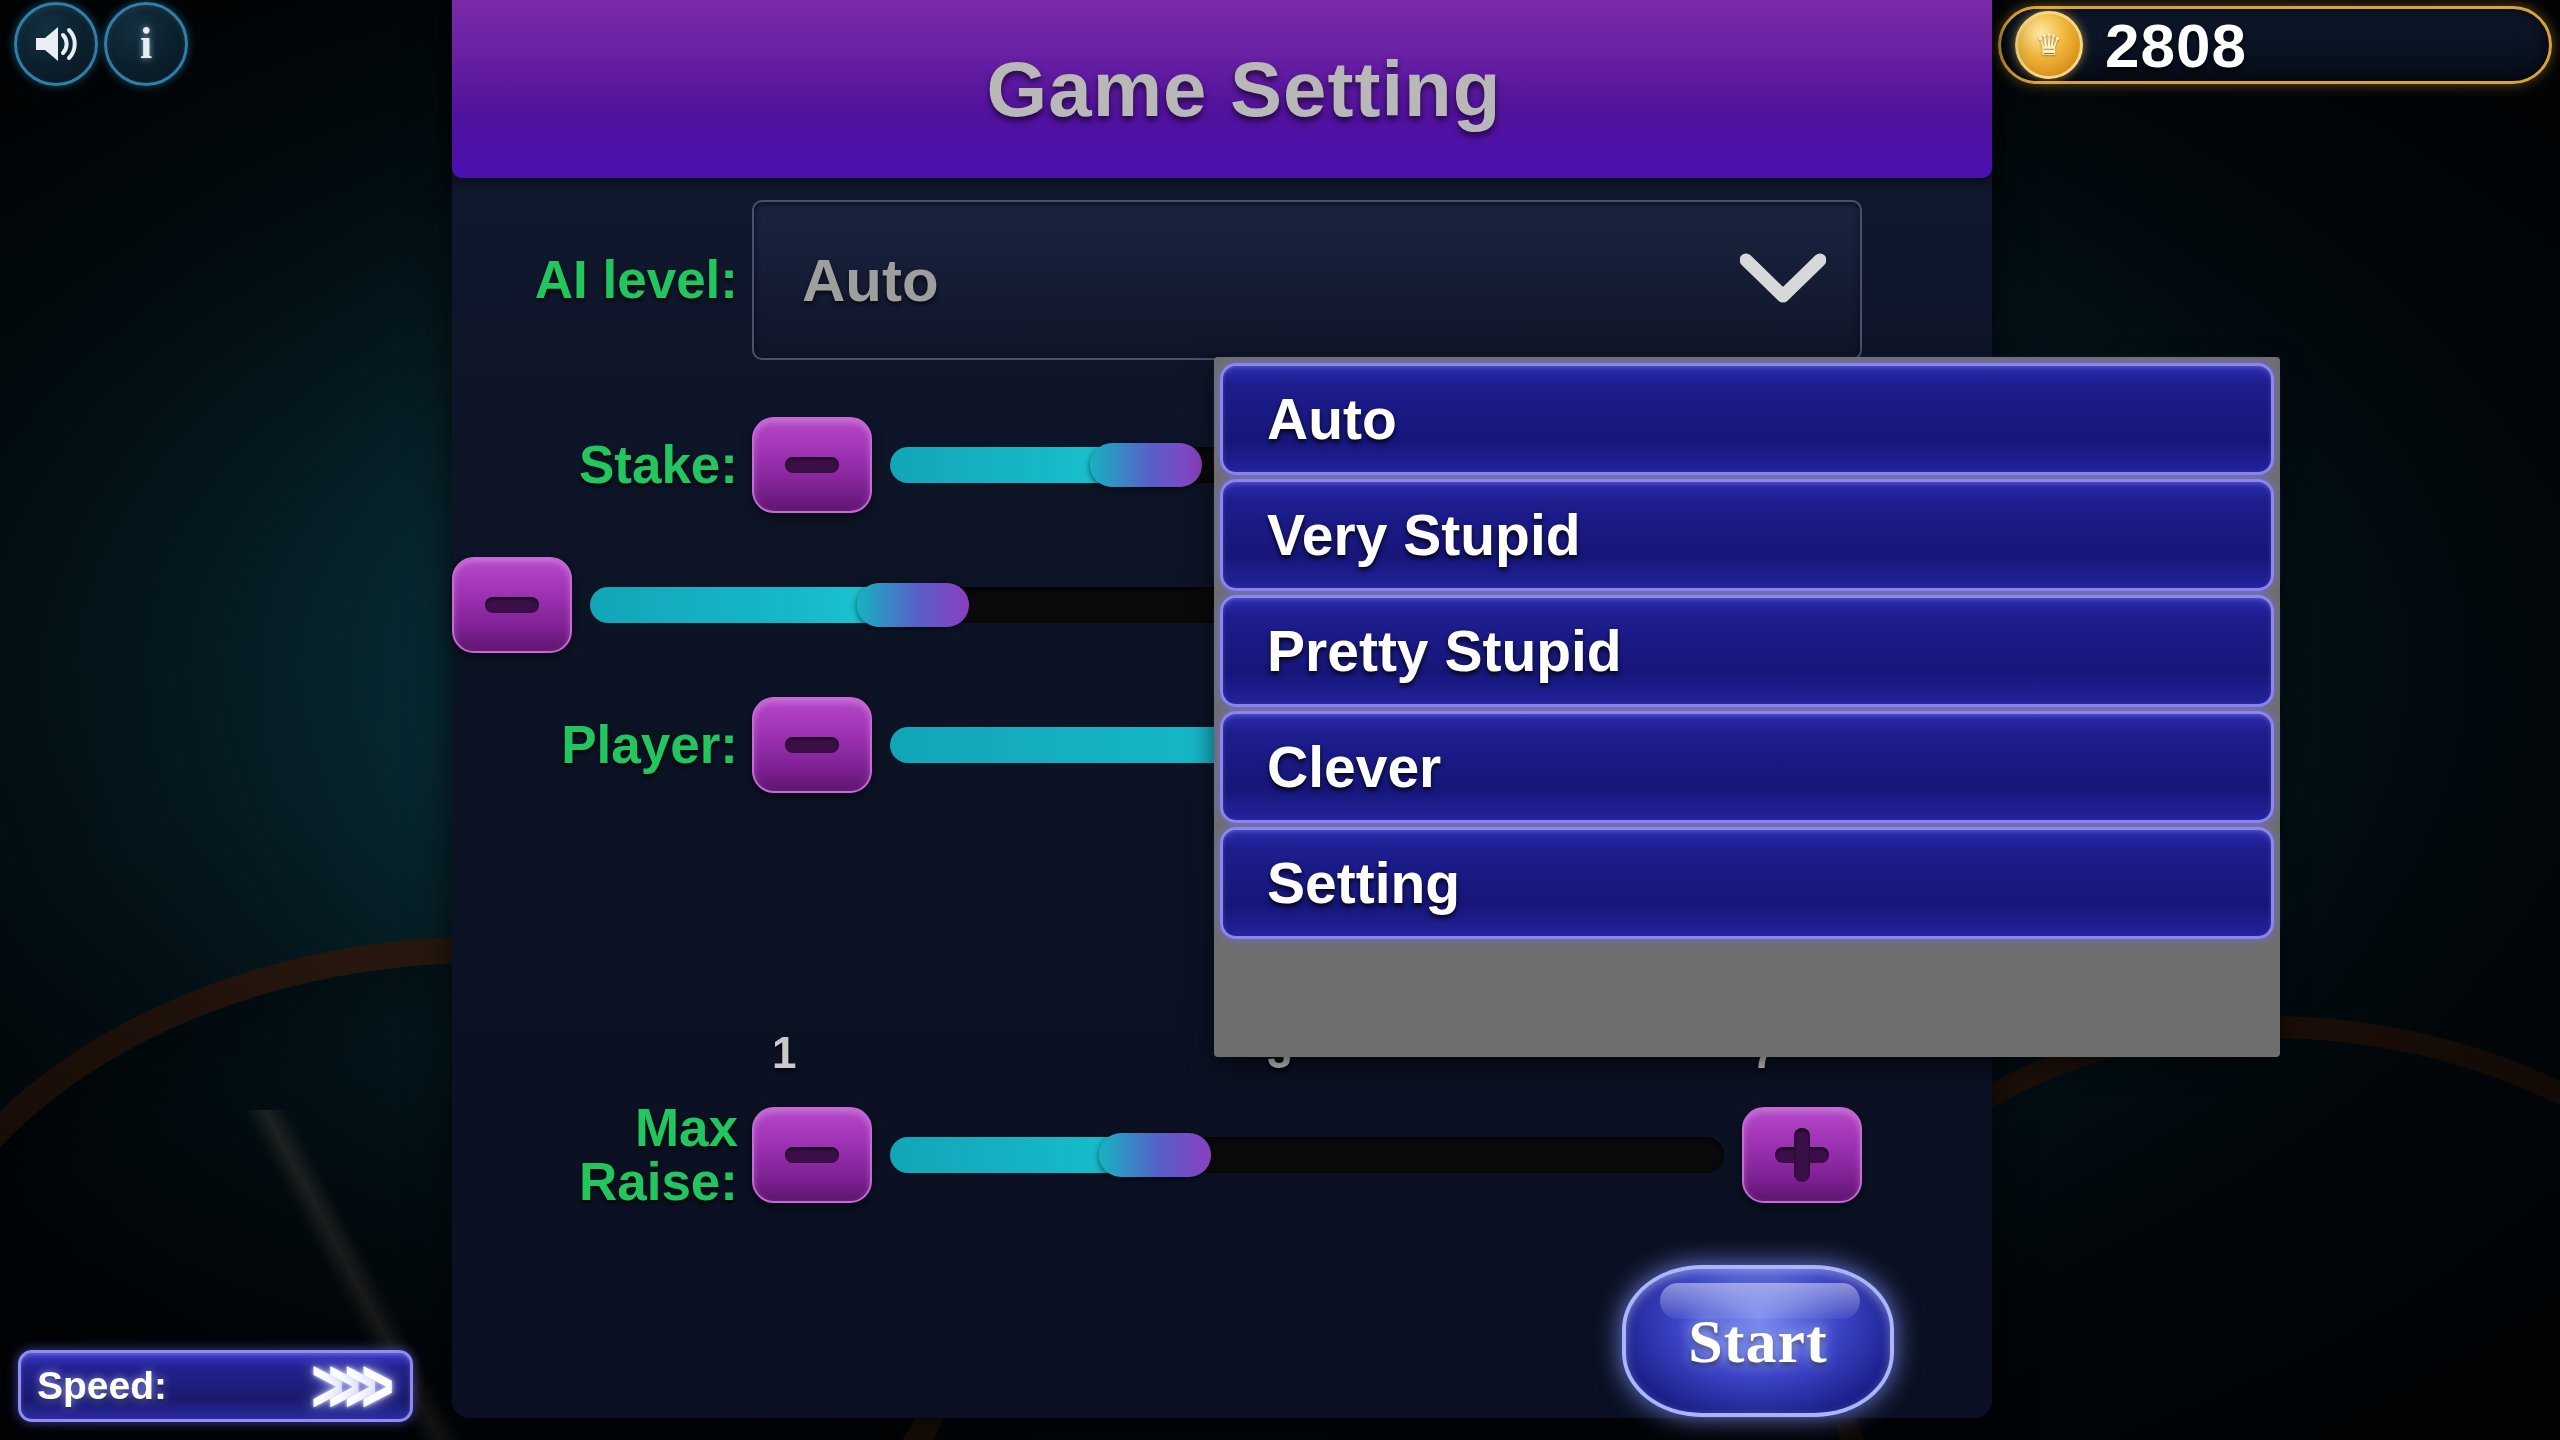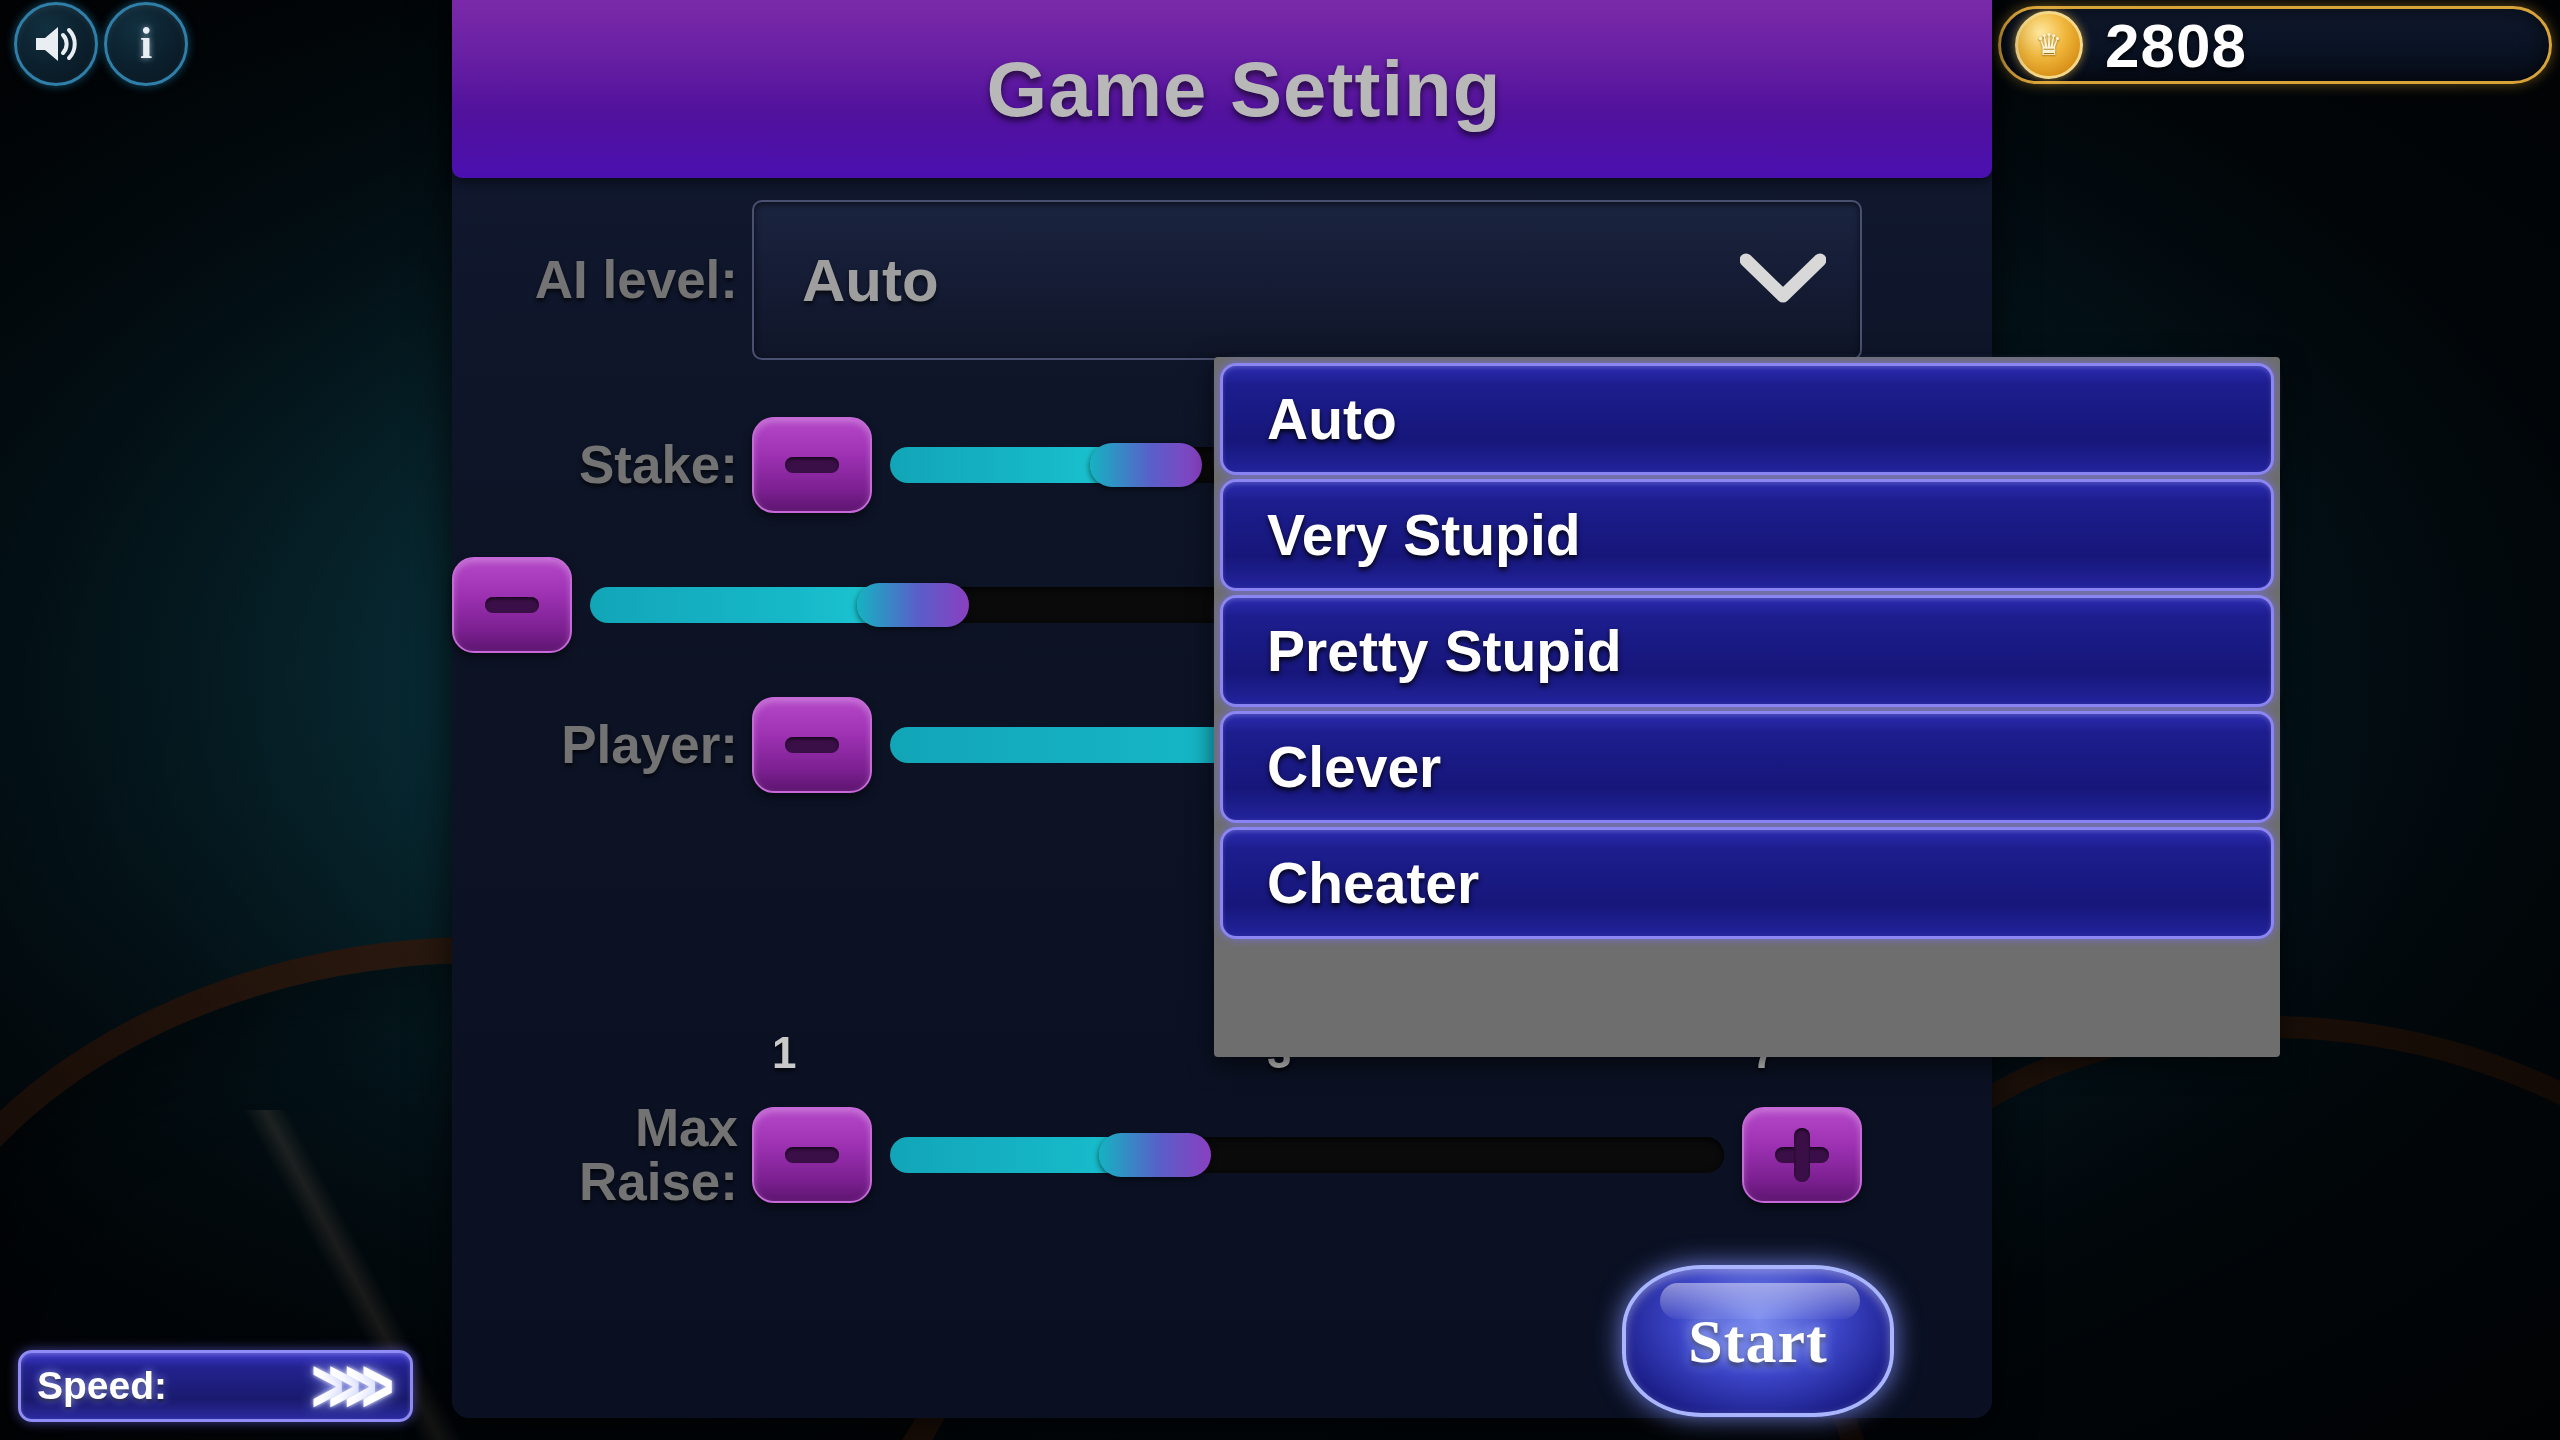--- a/index.html
+++ b/index.html
@@ -147,7 +147,7 @@
   }
   .row-label {
     width:300px; text-align:right; padding-right:14px;
-    color:#737373; font-size:53px; font-weight:bold;
+    color:#22c55e; font-size:53px; font-weight:bold;
     text-shadow:0 3px 4px rgba(0,0,0,.7);
     line-height:1.02;
     flex:0 0 auto;

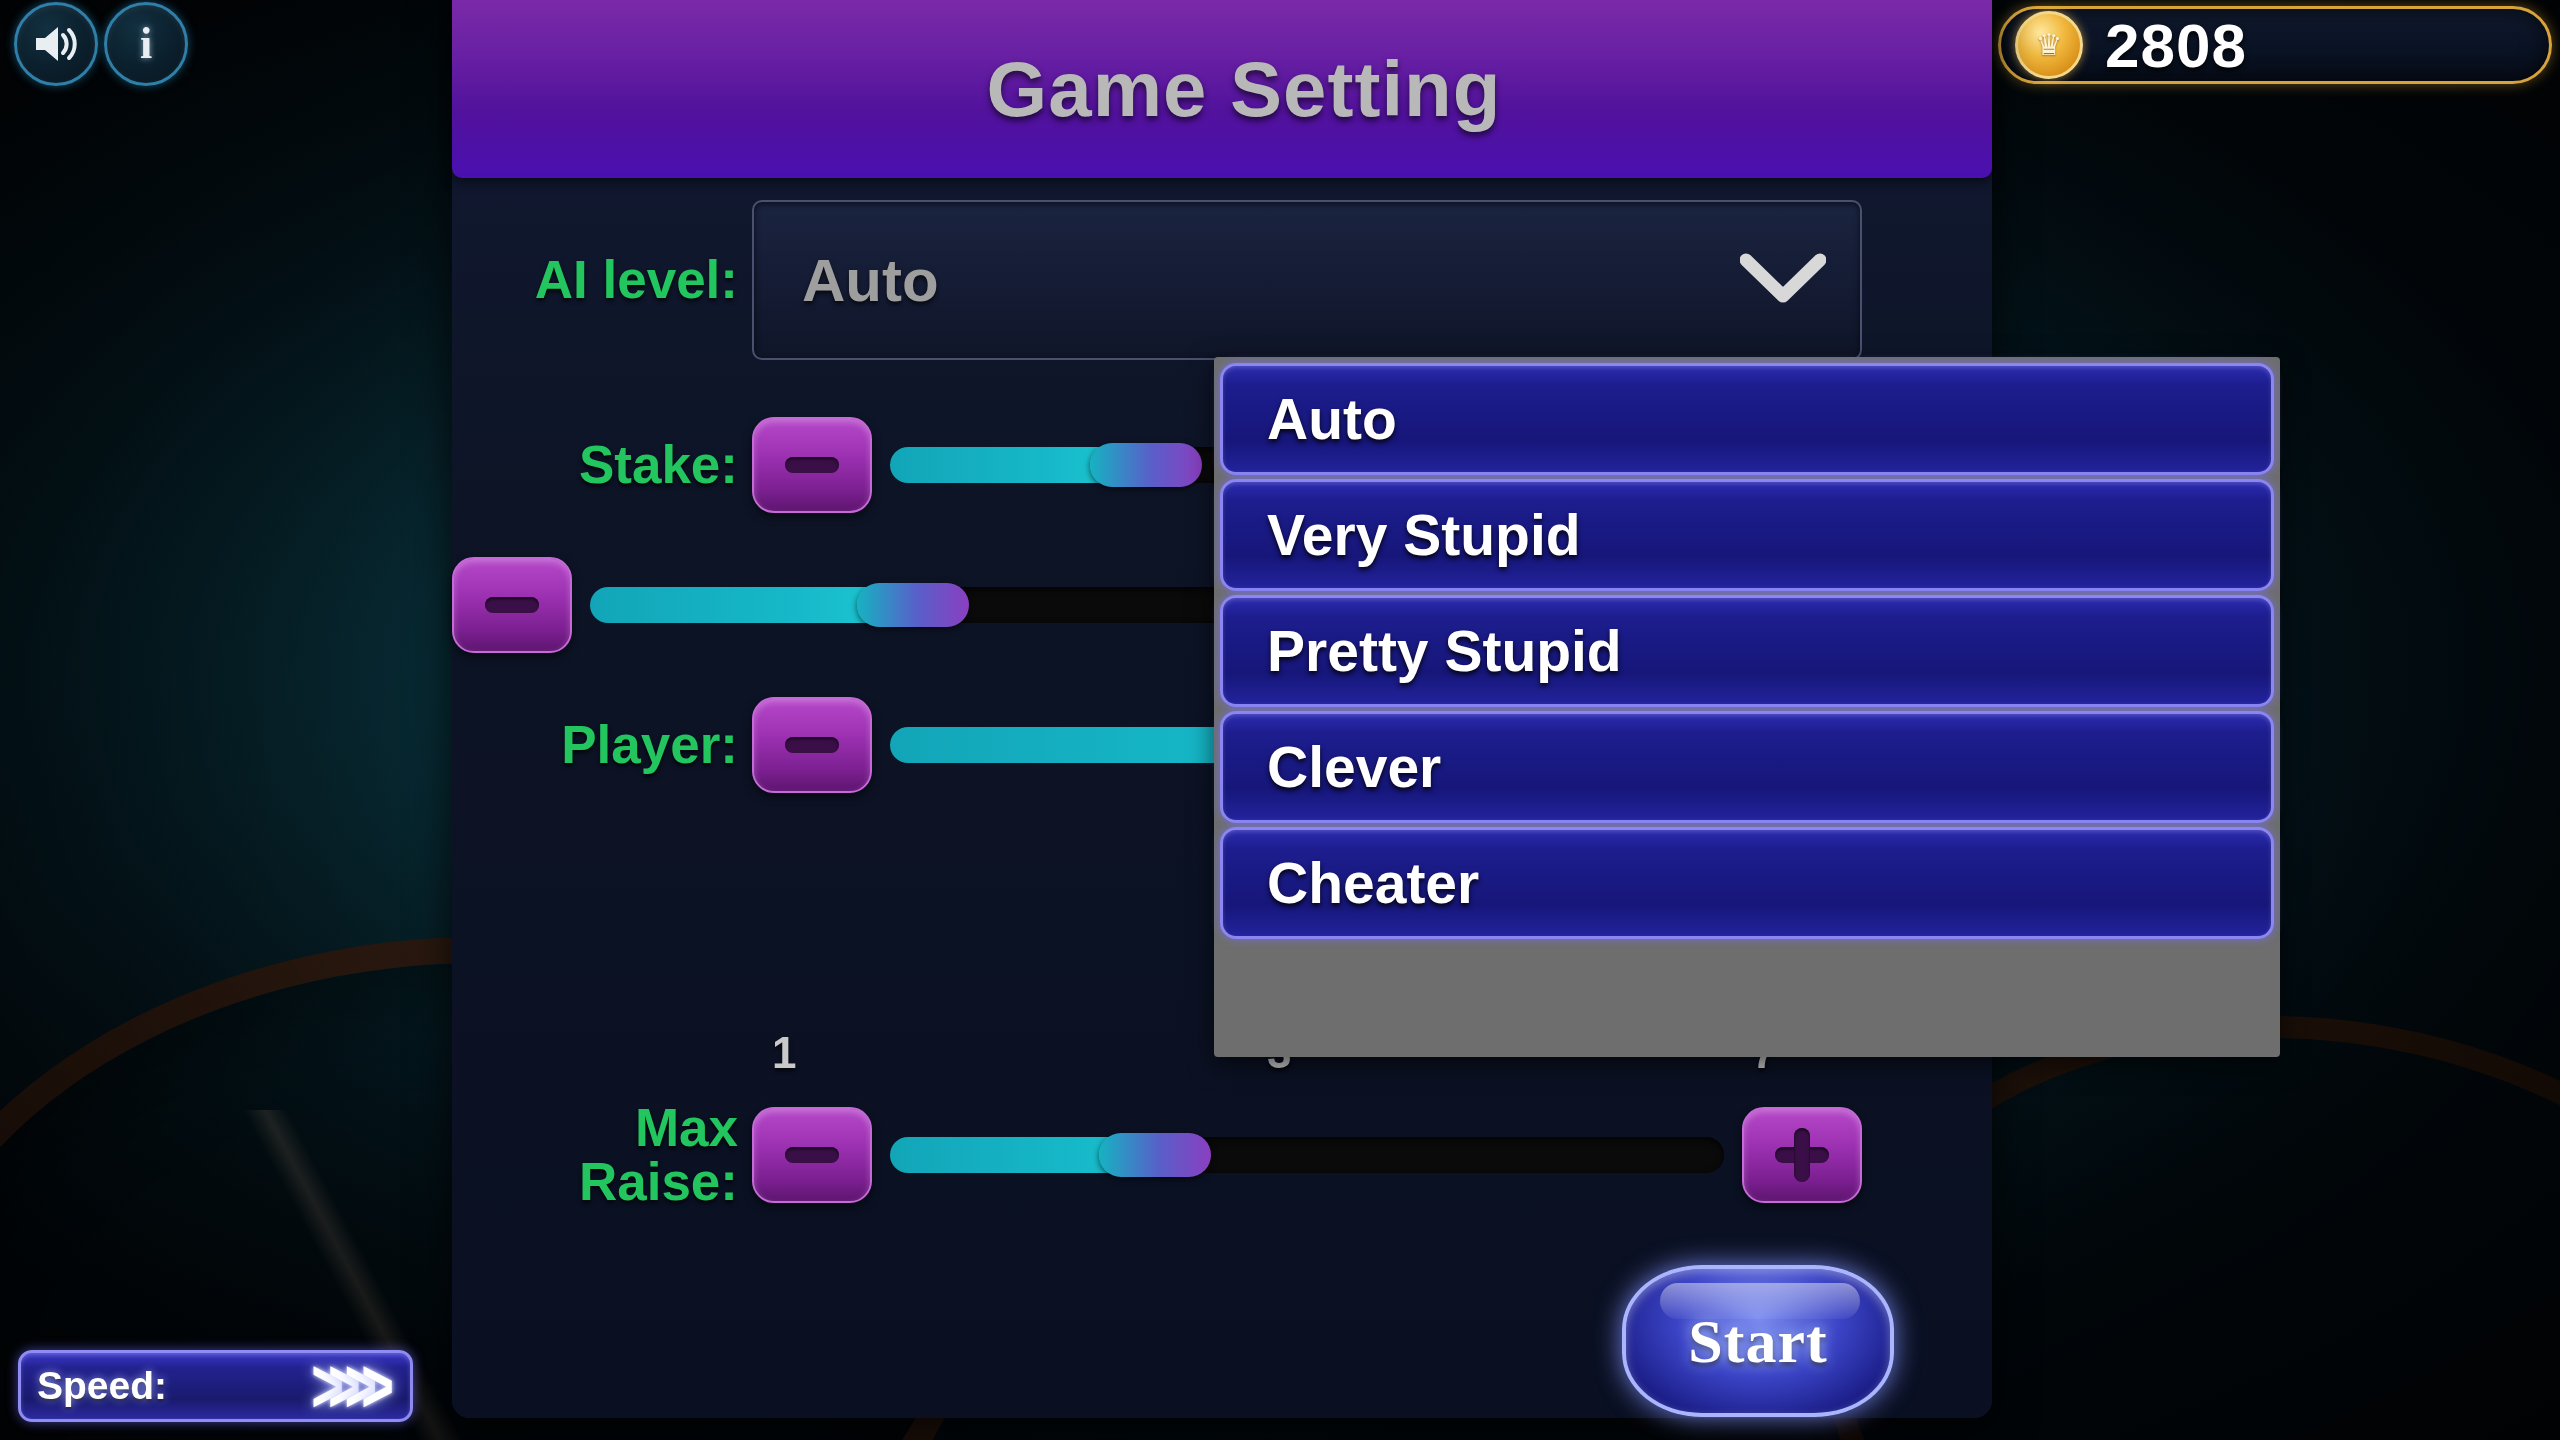--- a/index.html
+++ b/index.html
@@ -424,7 +424,7 @@
       <span class="dd-label">Clever</span>
     </div>
     <div class="dd-option">
-      <span class="dd-label">Cheater</span>
+      <span class="dd-label">Setting</span>
     </div>
   </div>
 </div>

